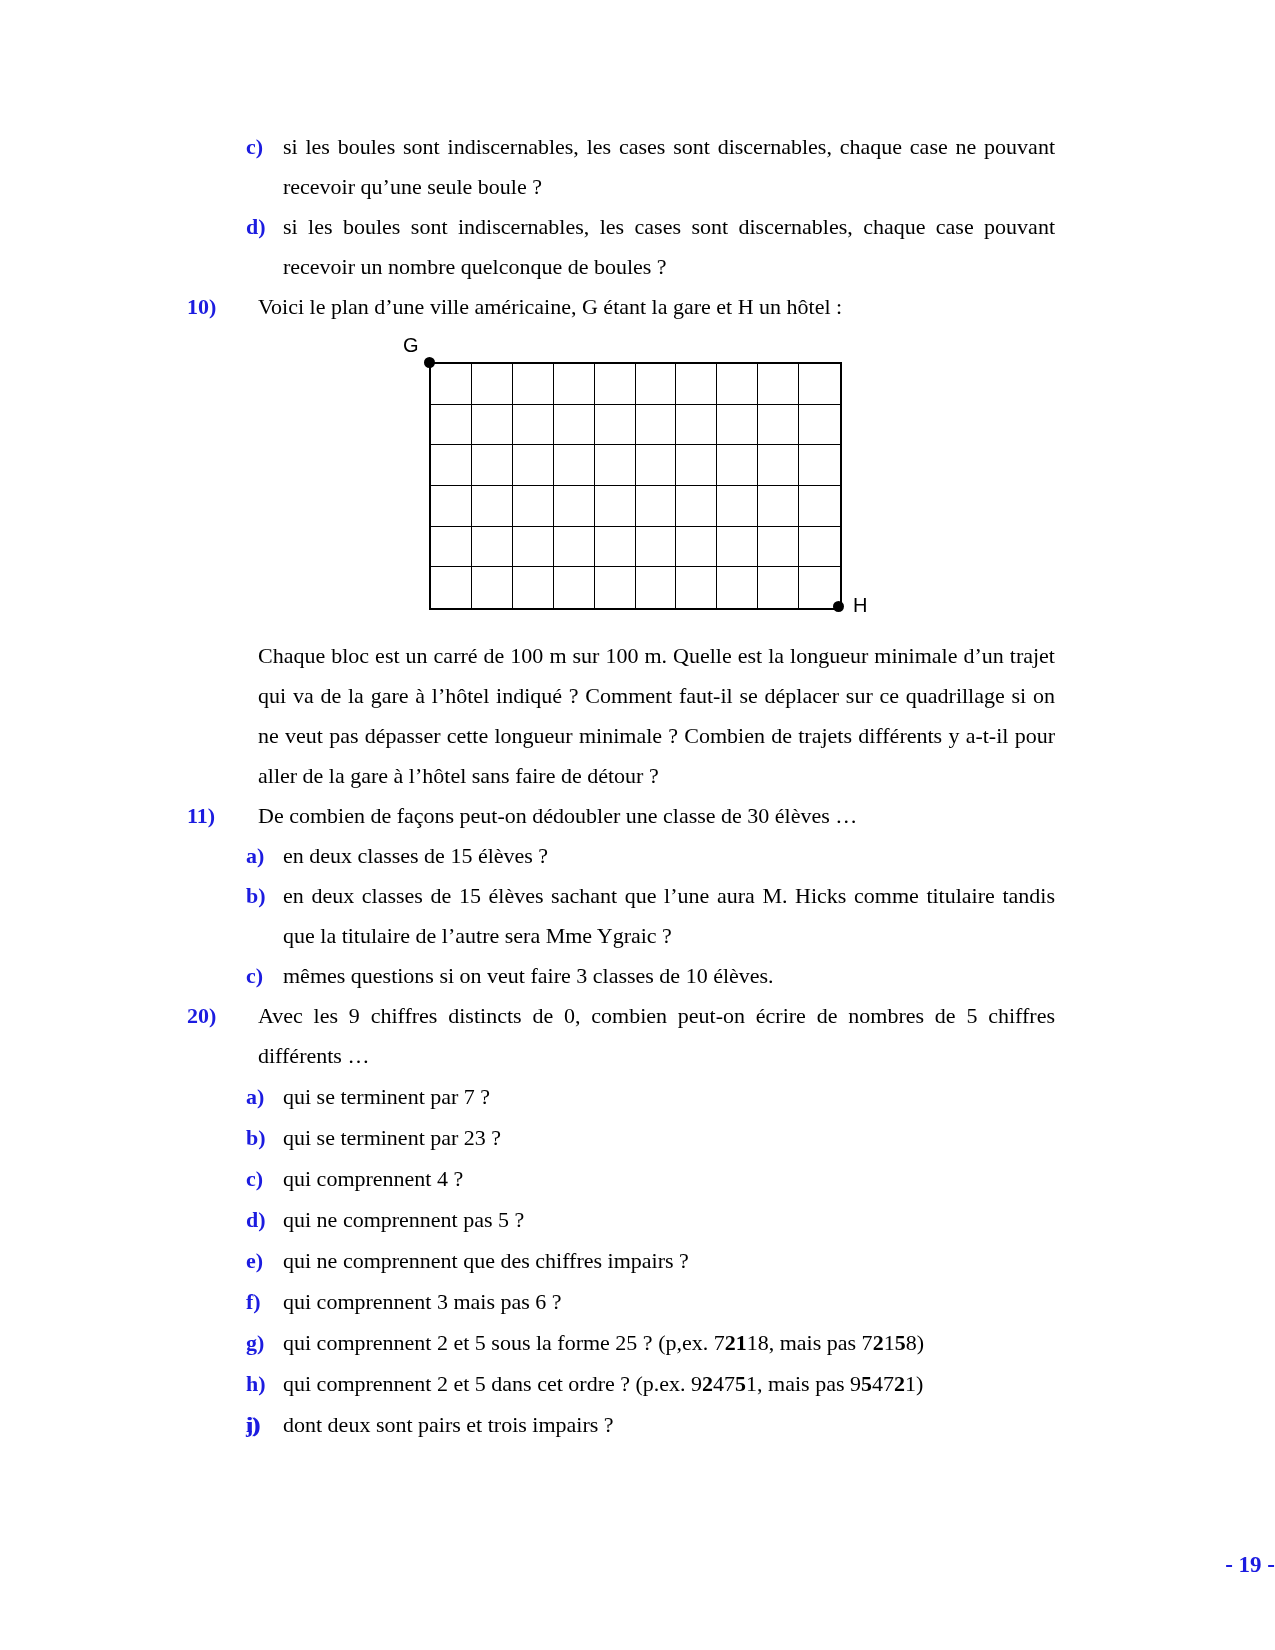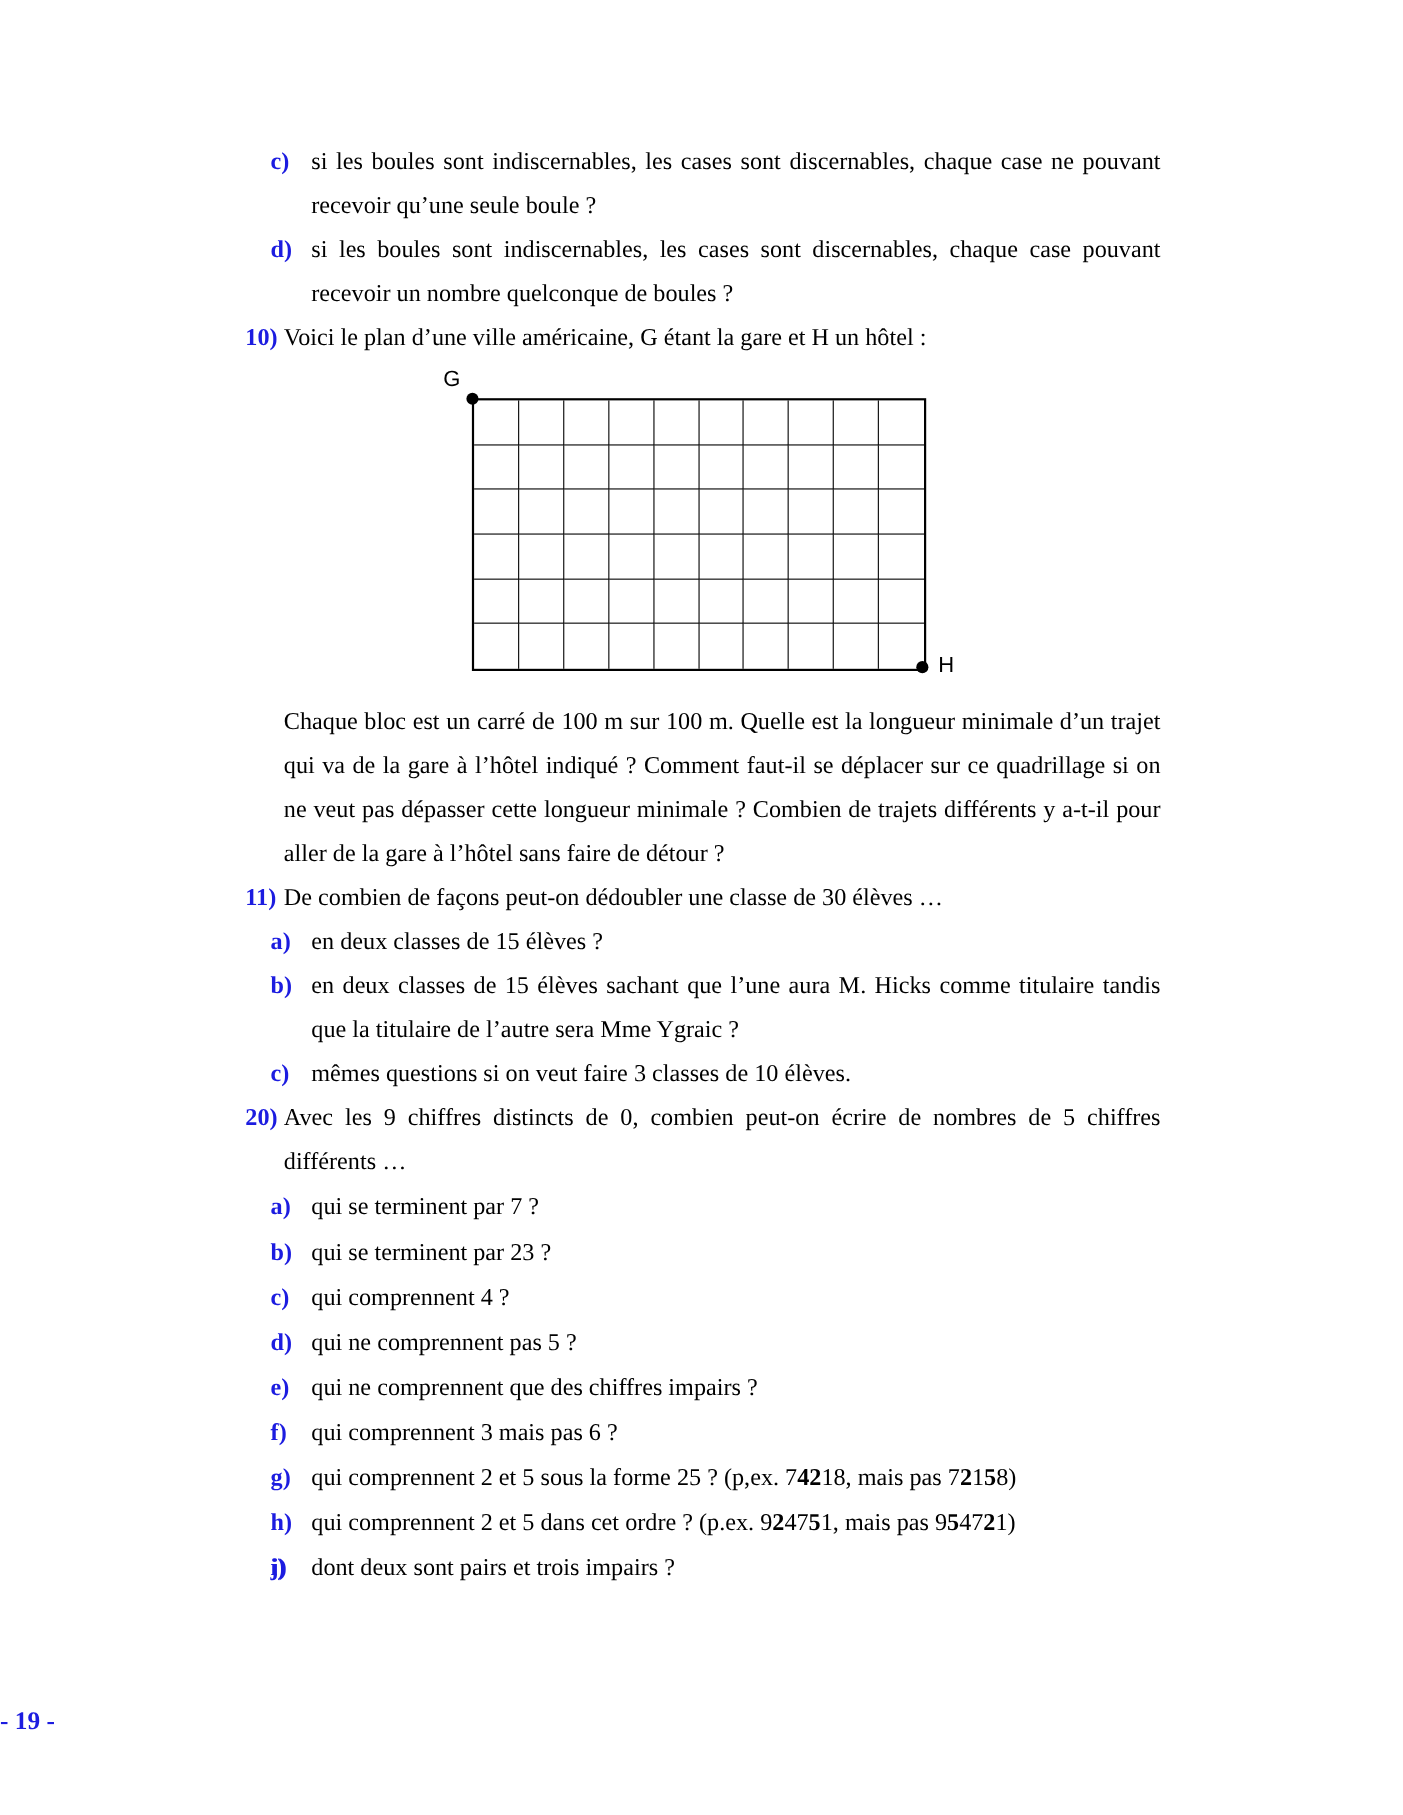--- a/index.html
+++ b/index.html
@@ -23,7 +23,7 @@
     text-align: justify;
   }
   .item.main { padding-left: 71px; }
-  .item.main > .label { position: absolute; left: 0; margin-left: 36px; }
+  .item.main > .label { position: absolute; left: 0; }
   .item.sub  { padding-left: 96px; }
   .item.sub > .label { position: absolute; left: 59px; }
   .item.sub.t { line-height: 41px; }

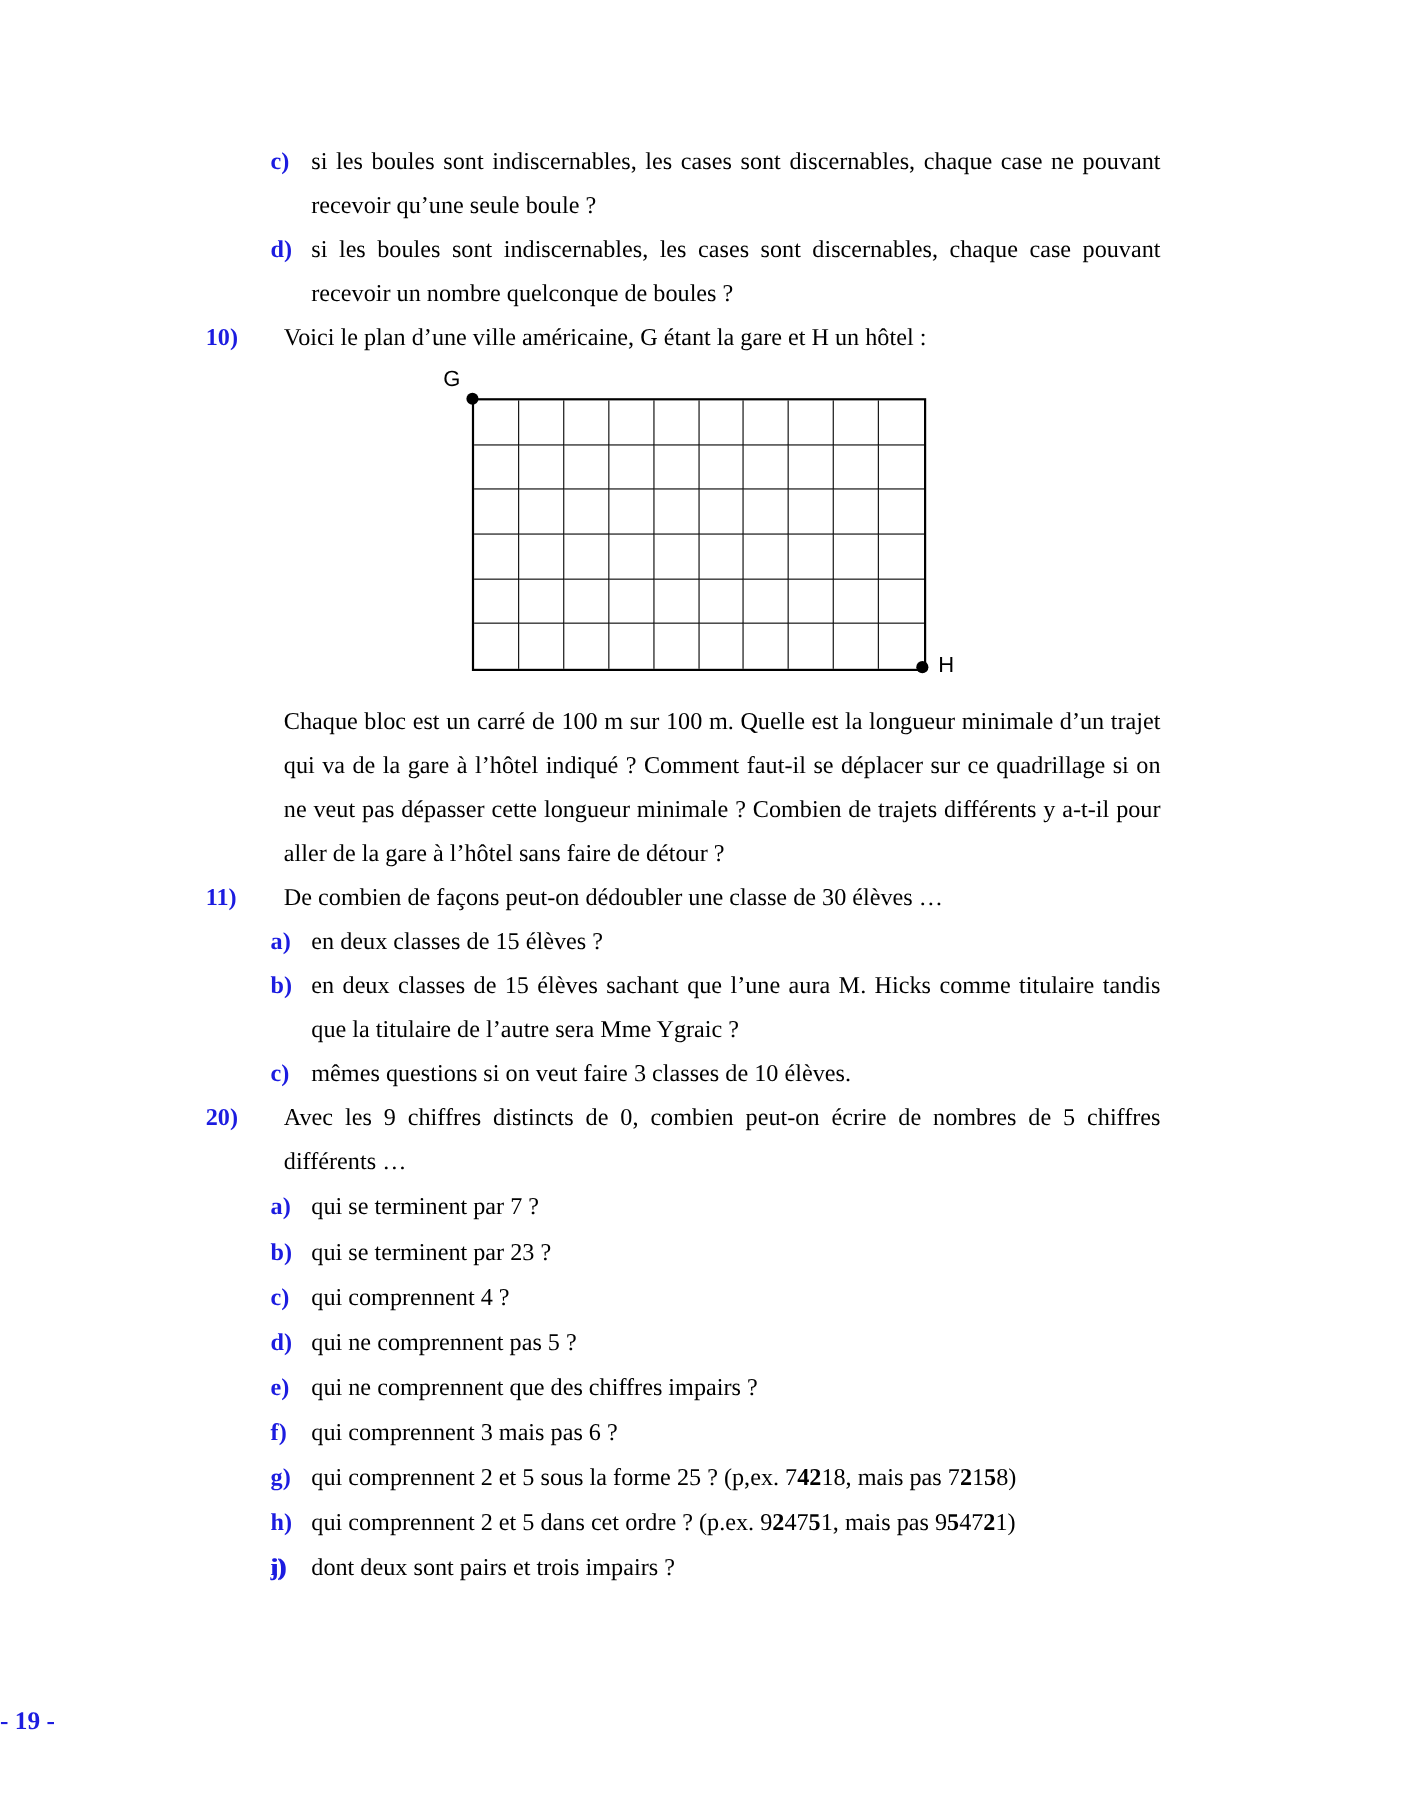--- a/index.html
+++ b/index.html
@@ -157,7 +157,7 @@
     <div class="item sub t"><span class="label">d)</span><span class="txt"><span>qui ne comprennent pas 5 ?</span></span></div>
     <div class="item sub t"><span class="label">e)</span><span class="txt"><span>qui ne comprennent que des chiffres impairs ?</span></span></div>
     <div class="item sub t"><span class="label">f)</span><span class="txt"><span>qui comprennent 3 mais pas 6 ?</span></span></div>
-    <div class="item sub t"><span class="label">g)</span><span class="txt"><span>qui comprennent 2 et 5 sous la forme 25 ? </span><span class="it">(p,ex. 7</span><span class="it bd">42</span><span class="it">18, mais pas 7</span><span class="it bd">2</span><span class="it">1</span><span class="it bd">5</span><span class="it">8)</span></span></div>
+    <div class="item sub t"><span class="label">g)</span><span class="txt"><span>qui comprennent 2 et 5 sous la forme 25 ? </span><span class="it">(p,ex. 7</span><span class="it bd">21</span><span class="it">18, mais pas 7</span><span class="it bd">2</span><span class="it">1</span><span class="it bd">5</span><span class="it">8)</span></span></div>
     <div class="item sub t"><span class="label">h)</span><span class="txt"><span>qui comprennent 2 et 5 dans cet ordre ? </span><span class="it">(p.ex. 9</span><span class="it bd">2</span><span class="it">47</span><span class="it bd">5</span><span class="it">1, mais pas 9</span><span class="it bd">5</span><span class="it">47</span><span class="it bd">2</span><span class="it">1)</span></span></div>
     <div class="item sub t"><span class="label">i)</span></div>
     <div class="item sub t"><span class="label">j)</span><span class="txt"><span>dont deux sont pairs et trois impairs ?</span></span></div>

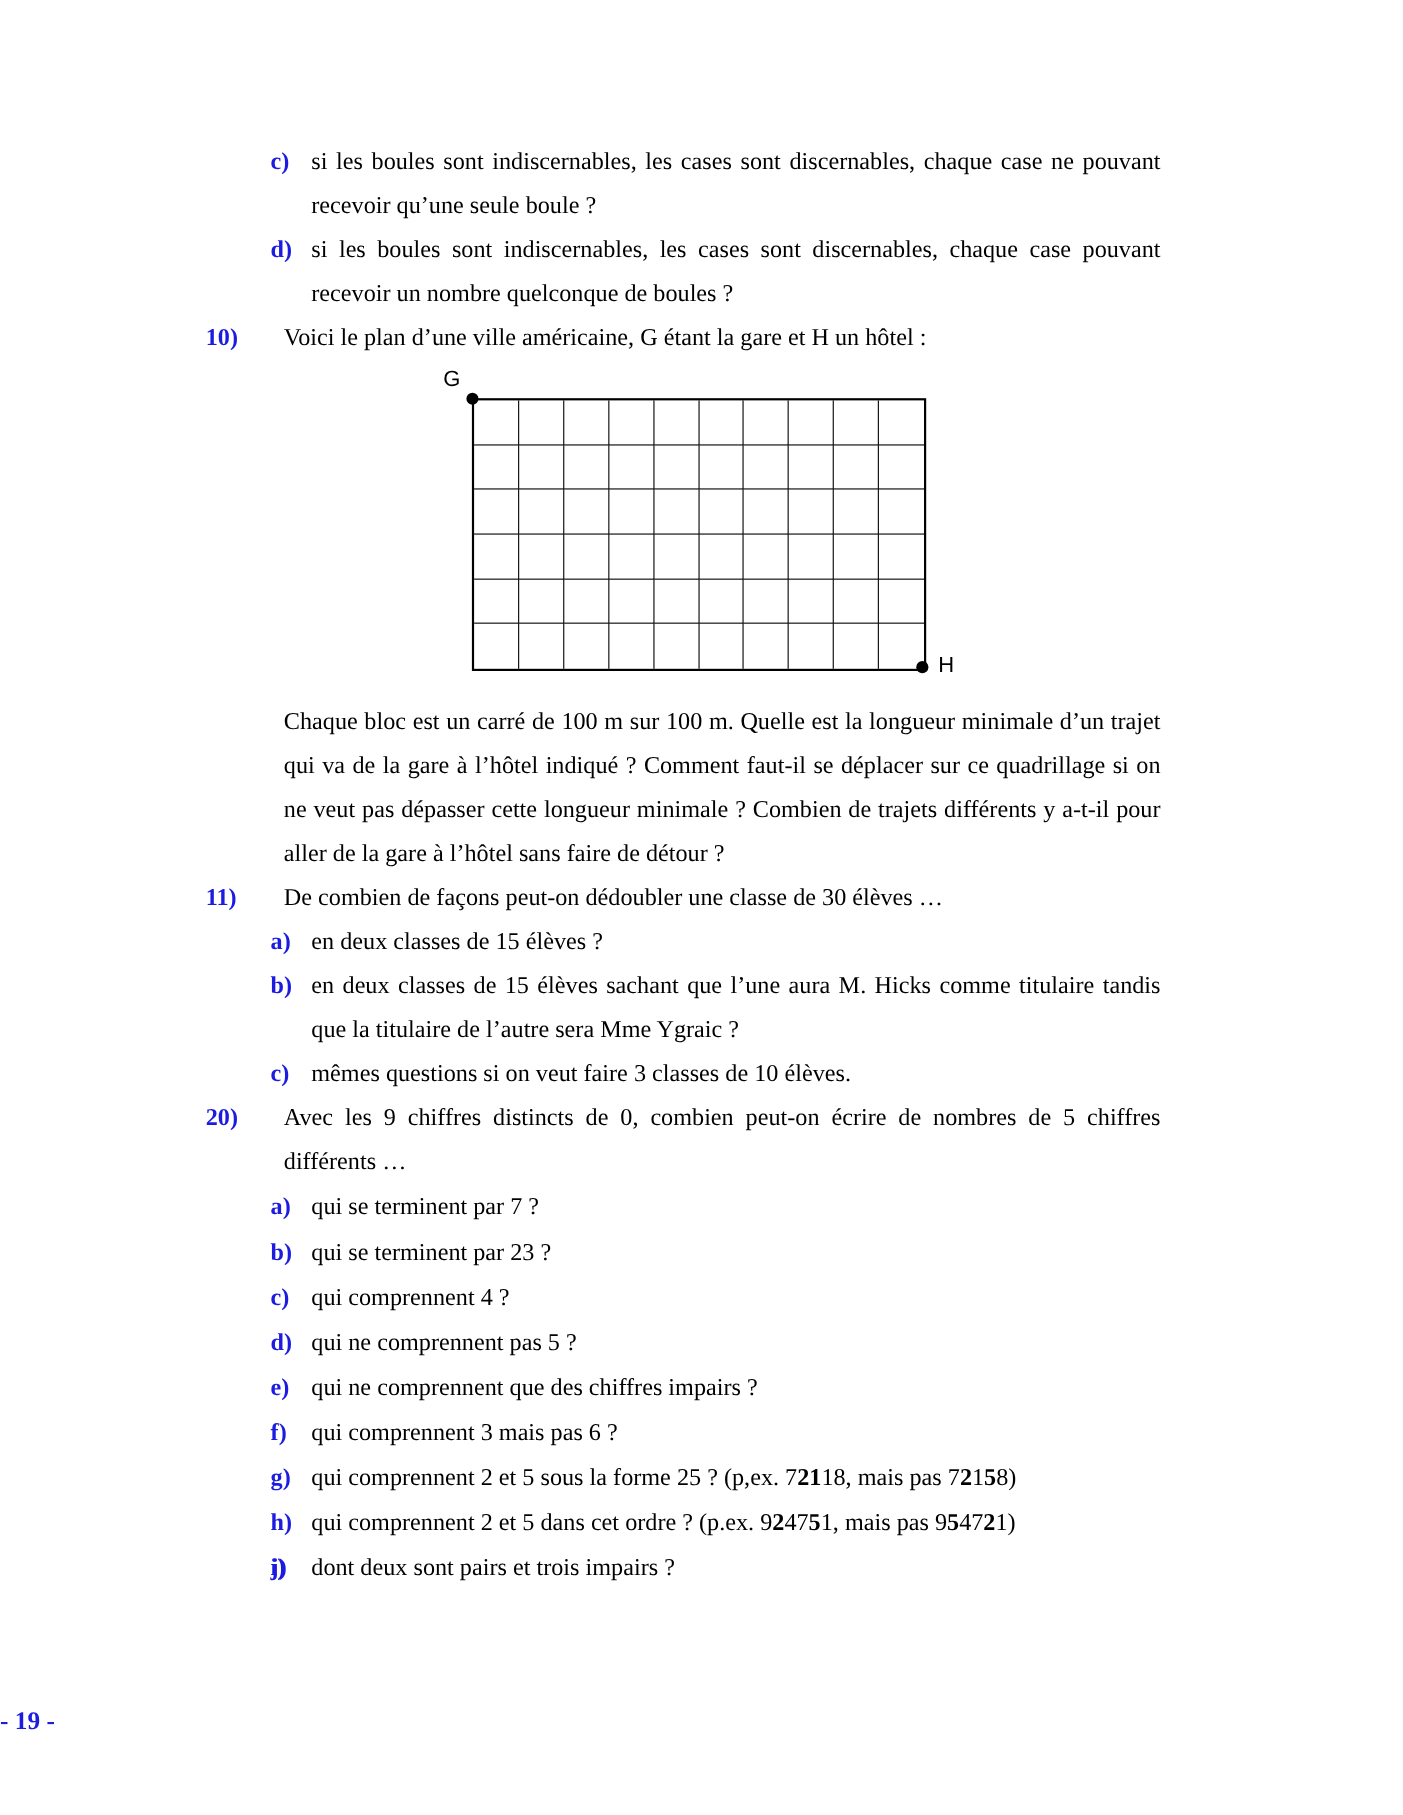--- a/index.html
+++ b/index.html
@@ -63,7 +63,7 @@
   .footer {
     position: absolute;
     left: 0; top: 1551px; width: 1275px;
-    text-align: left;
+    text-align: right;
     color: #1c1ce0;
     font-weight: bold;
     font-size: 23px;

